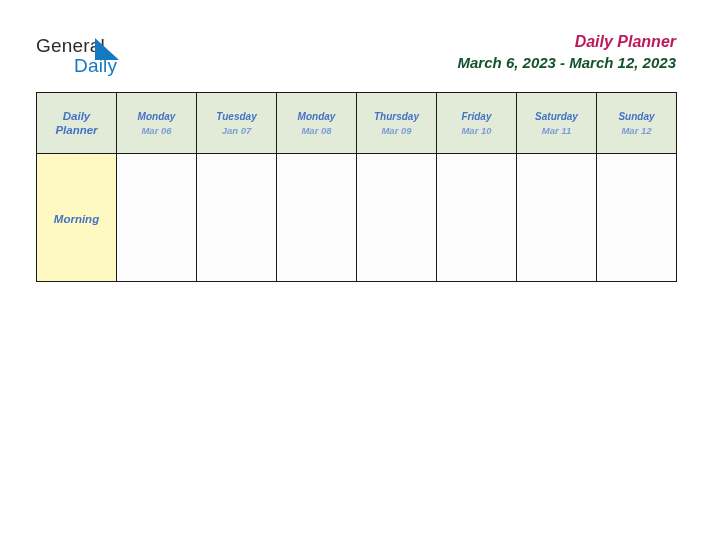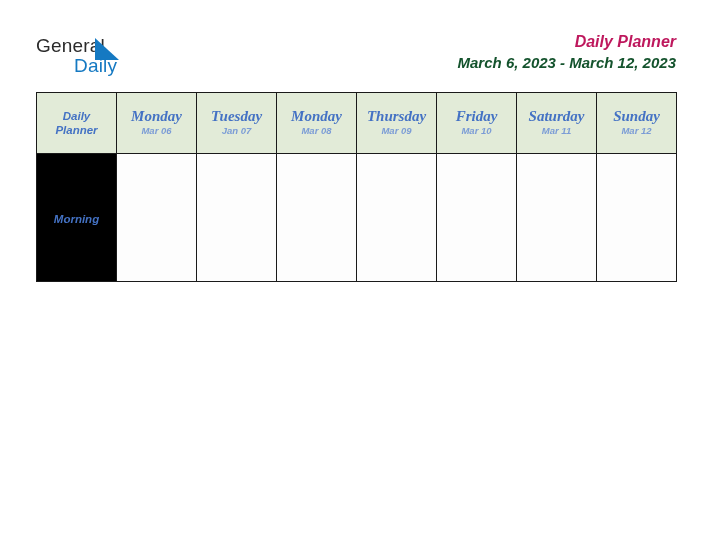--- a/index.html
+++ b/index.html
@@ -118,10 +118,10 @@
   }
 
   .day-name {
-    font-family: Liberation Serif, serif;
-    font-style: italic;
-    font-weight: bold;
-    font-size: 15px;
+    font-family: Liberation Sans, sans-serif;
+    font-style: italic;
+    font-weight: bold;
+    font-size: 10px;
     color: #4472c4;
     line-height: 15px;
   }

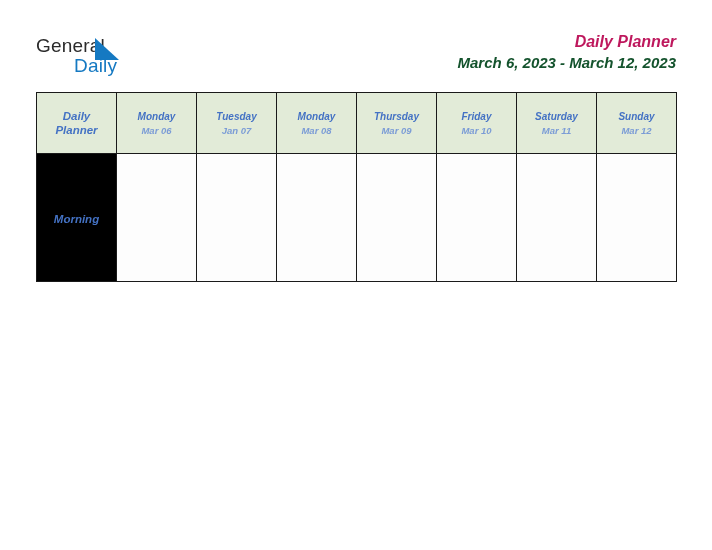--- a/index.html
+++ b/index.html
@@ -134,7 +134,7 @@
   }
 
   td.period-cell {
-    background: #000000;
+    background: #fef9c3;
     vertical-align: middle;
     text-align: center;
     height: 111px;

